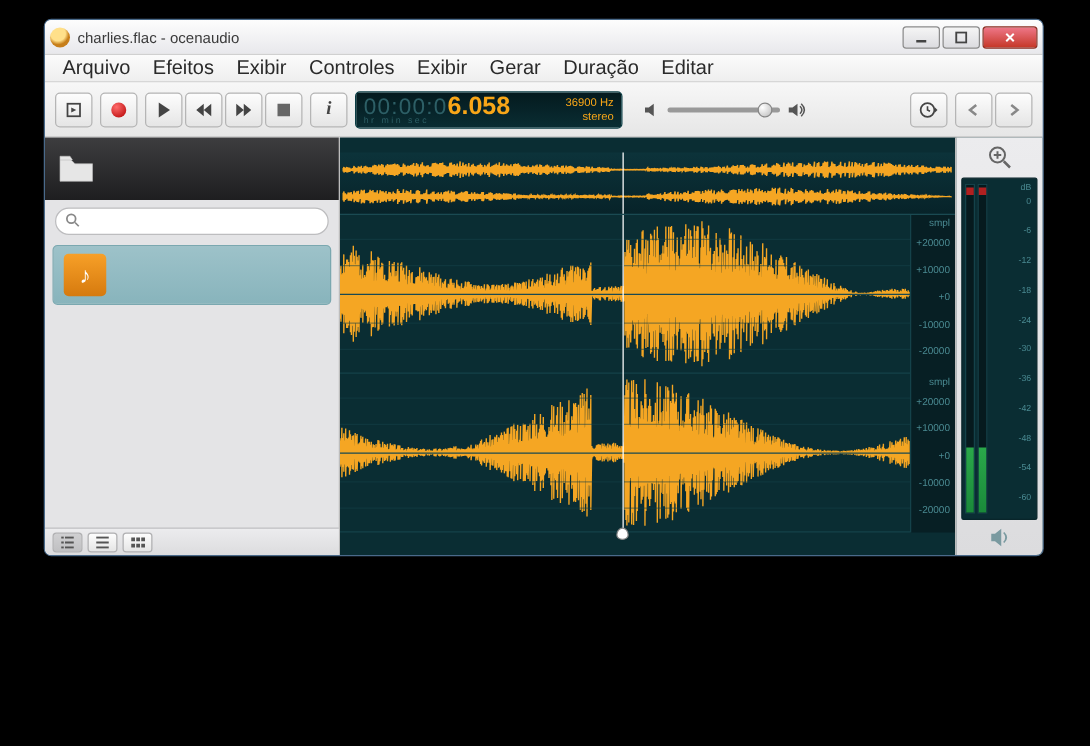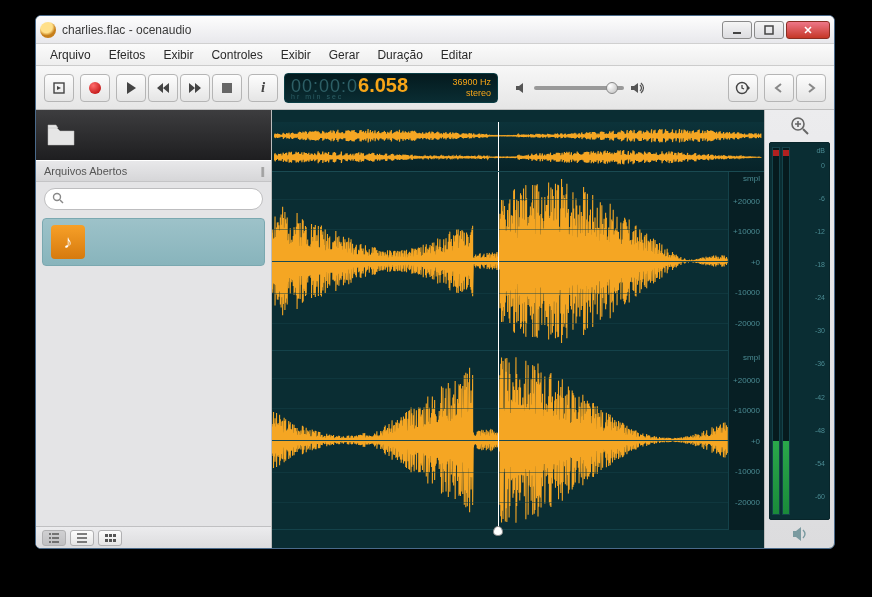--- a/index.html
+++ b/index.html
@@ -5,7 +5,7 @@
 * { box-sizing: border-box; margin: 0; padding: 0; font-family: "Segoe UI", Tahoma, sans-serif; }
 body { background: #000; width: 872px; height: 597px; overflow: hidden; }
 
-.window { position: absolute; left: 35px; top: 15px; width: 800px; height: 534px; background: #fff; border: 1px solid #4a6a8a; border-radius: 6px; box-shadow: 0 0 18px rgba(0,0,0,.7); overflow: hidden; }
+.window { position: absolute; left: 35px; top: 15px; width: 800px; height: 430px; background: #fff; border: 1px solid #4a6a8a; border-radius: 6px; box-shadow: 0 0 18px rgba(0,0,0,.7); overflow: hidden; }
 
 
 .titlebar { height: 28px; background: linear-gradient(#fdfdfd,#e8e8ec); display: flex; align-items: center; padding: 0 4px; border-bottom: 1px solid #d0d0d0; }

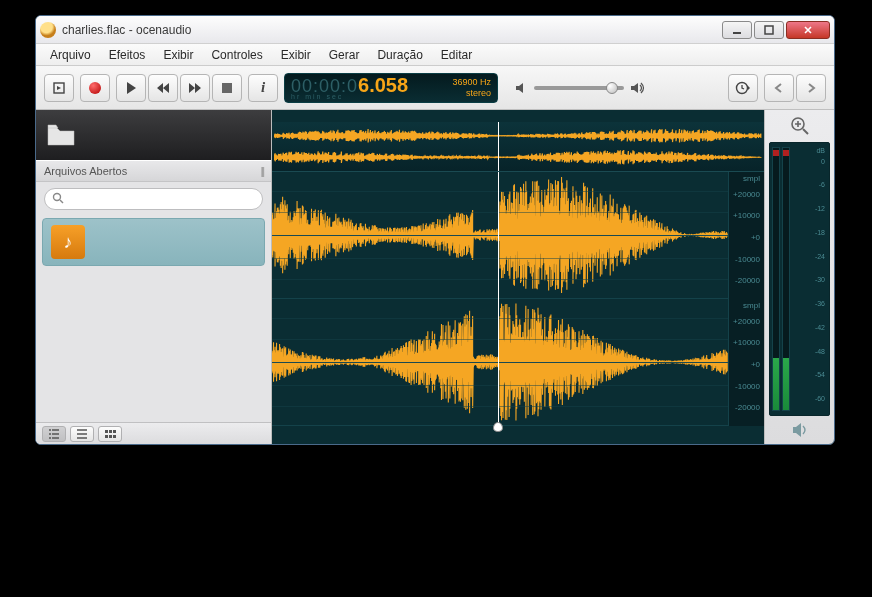--- a/index.html
+++ b/index.html
@@ -17,7 +17,7 @@
 
 
 .menubar { height: 22px; background: linear-gradient(#fbfbfb,#eee); border-bottom: 1px solid #ccc; display: flex; align-items: center; padding: 0 6px; gap: 2px; }
-.menubar .menu-item { font-size: 12px; padding: 2px 8px; color: #2a2a2a; }
+.menubar .menu-item { font-size: 16px; padding: 2px 8px; color: #2a2a2a; }
 
 
 .toolbar { height: 44px; background: linear-gradient(#f7f7f7,#e6e6e6); border-bottom: 1px solid #bfbfbf; display: flex; align-items: center; padding: 0 8px; gap: 6px; }

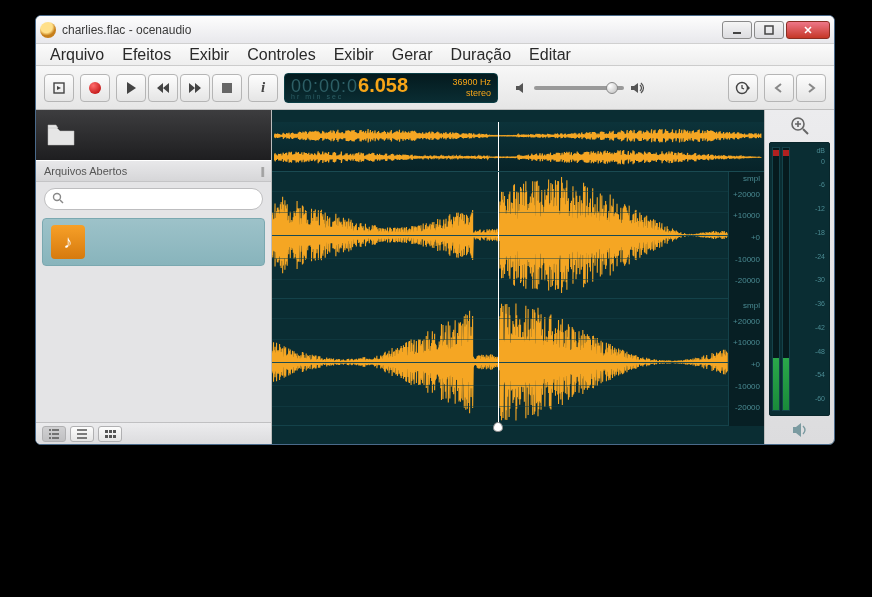--- a/index.html
+++ b/index.html
@@ -220,10 +220,6 @@
               <path d="M2 5 L11 5 L14 8 L28 8 L28 22 L2 22 Z M2 5 L2 2 L10 2 L12 5" fill="#e6e6e6" stroke="#bbb" stroke-width=".5"></path>
             </svg>
           </span>
-      </div>
-      <div class="side-label">
-        <span>Arquivos Abertos</span>
-        <span class="grip">|||</span>
       </div>
       <div class="search-wrap">
         <span class="mag">

